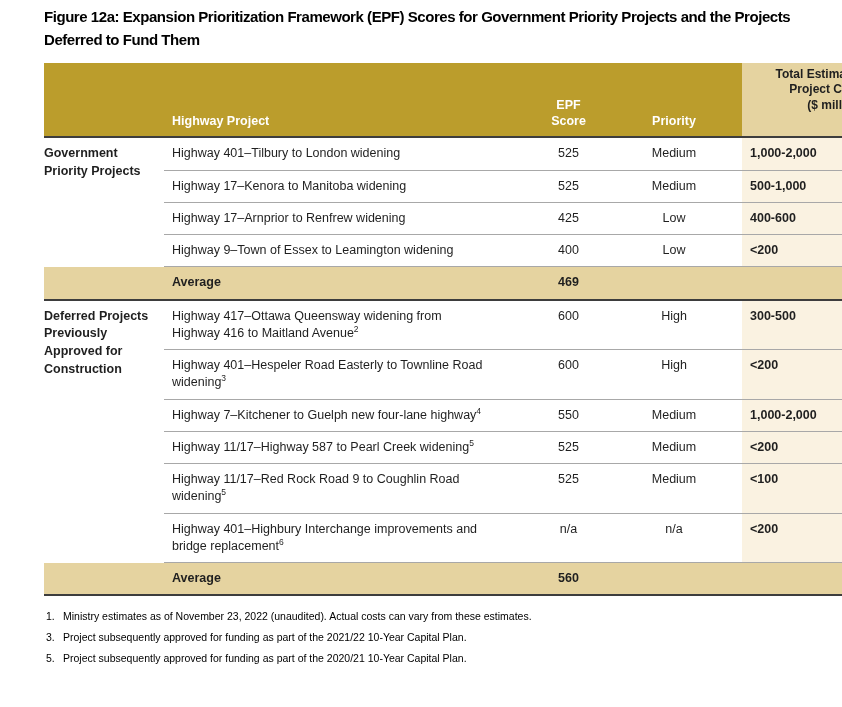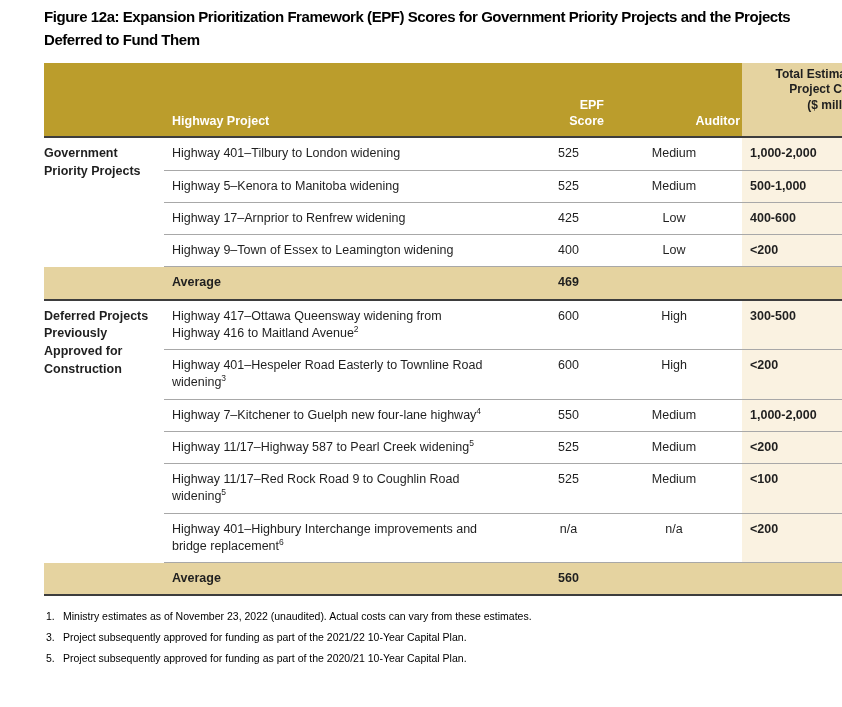--- a/index.html
+++ b/index.html
@@ -33,7 +33,7 @@
     padding:4px 8px 7px 8px; border-bottom:2px solid var(--dark);
     white-space:pre-line; line-height:1.3;
   }
-  th.center{text-align:right; padding-left:2px; padding-right:2px;}
+  th.center{text-align:center; padding-left:2px; padding-right:2px;}
   th.cost-h{
     background:var(--tan); color:var(--ink); text-align:right;
     font-size:12px; line-height:1.3; padding-bottom:23px;

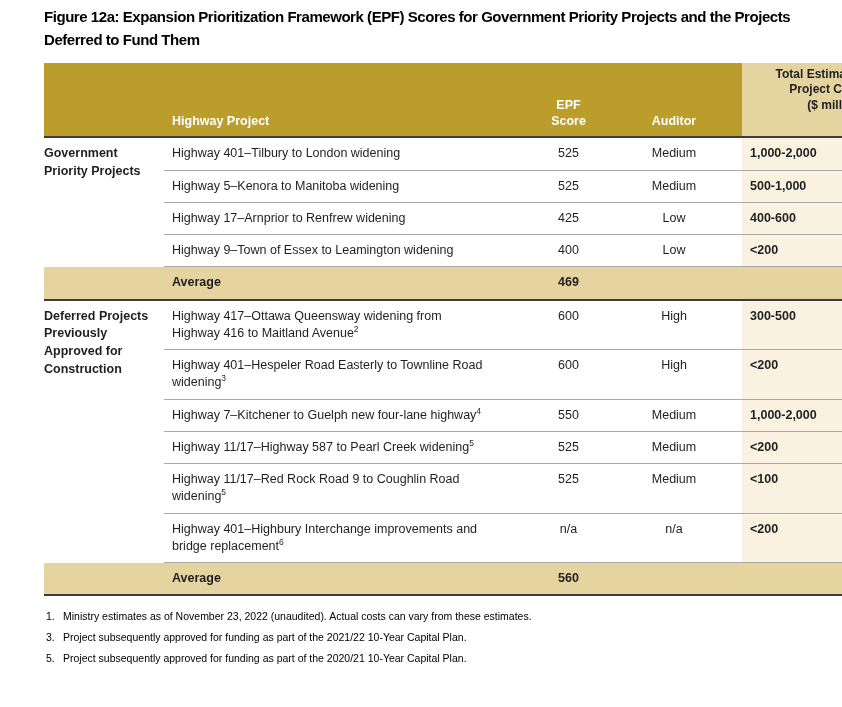--- a/index.html
+++ b/index.html
@@ -87,7 +87,7 @@
         <th>Highway Project</th>
         <th class="center">EPF
 Score</th>
-        <th class="center">Auditor</th>
+        <th class="center">Priority</th>
         <th class="cost-h">Total Estimated
 Project Cost¹
 ($ million)</th>

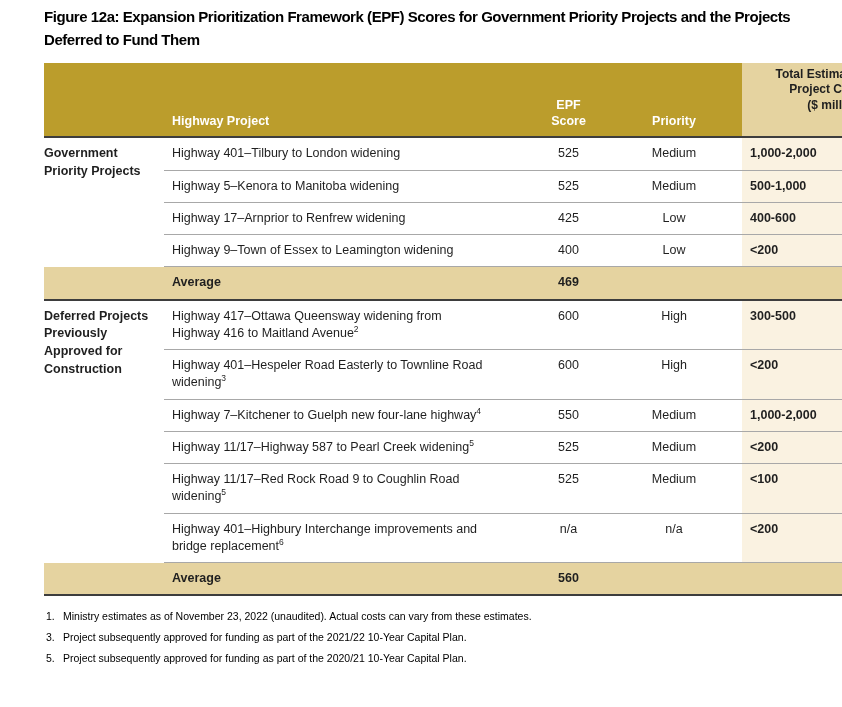--- a/index.html
+++ b/index.html
@@ -103,7 +103,7 @@
           <td class="cost">1,000-2,000</td>
         </tr>
         <tr>
-          <td class="project"><span class="project-text">Highway 5–Kenora to Manitoba widening</span></td>
+          <td class="project"><span class="project-text">Highway 17–Kenora to Manitoba widening</span></td>
           <td class="score">525</td>
           <td class="priority">Medium</td>
           <td class="cost">500-1,000</td>

